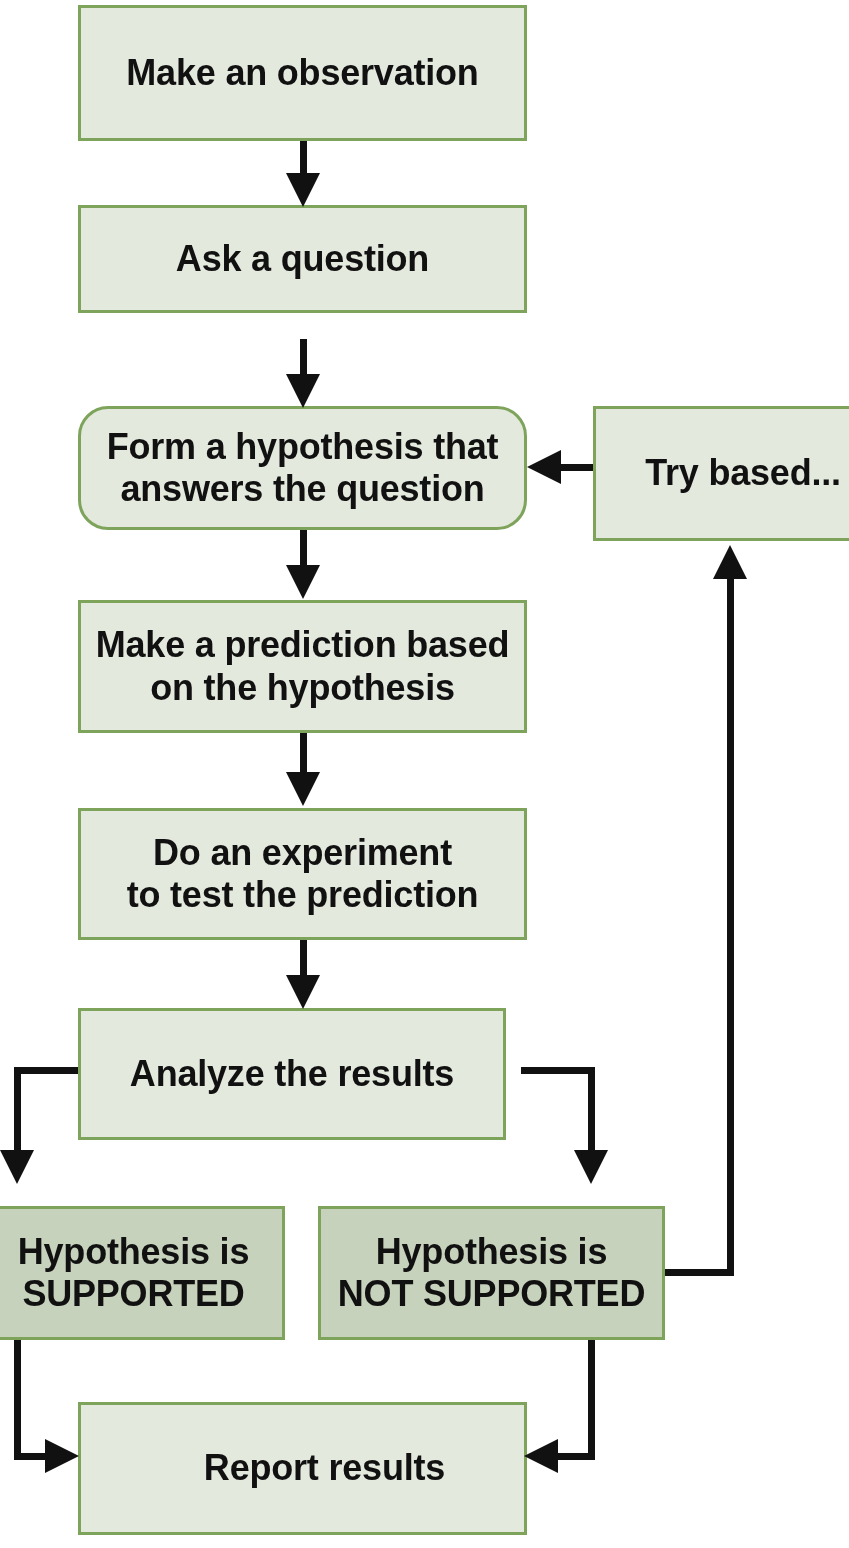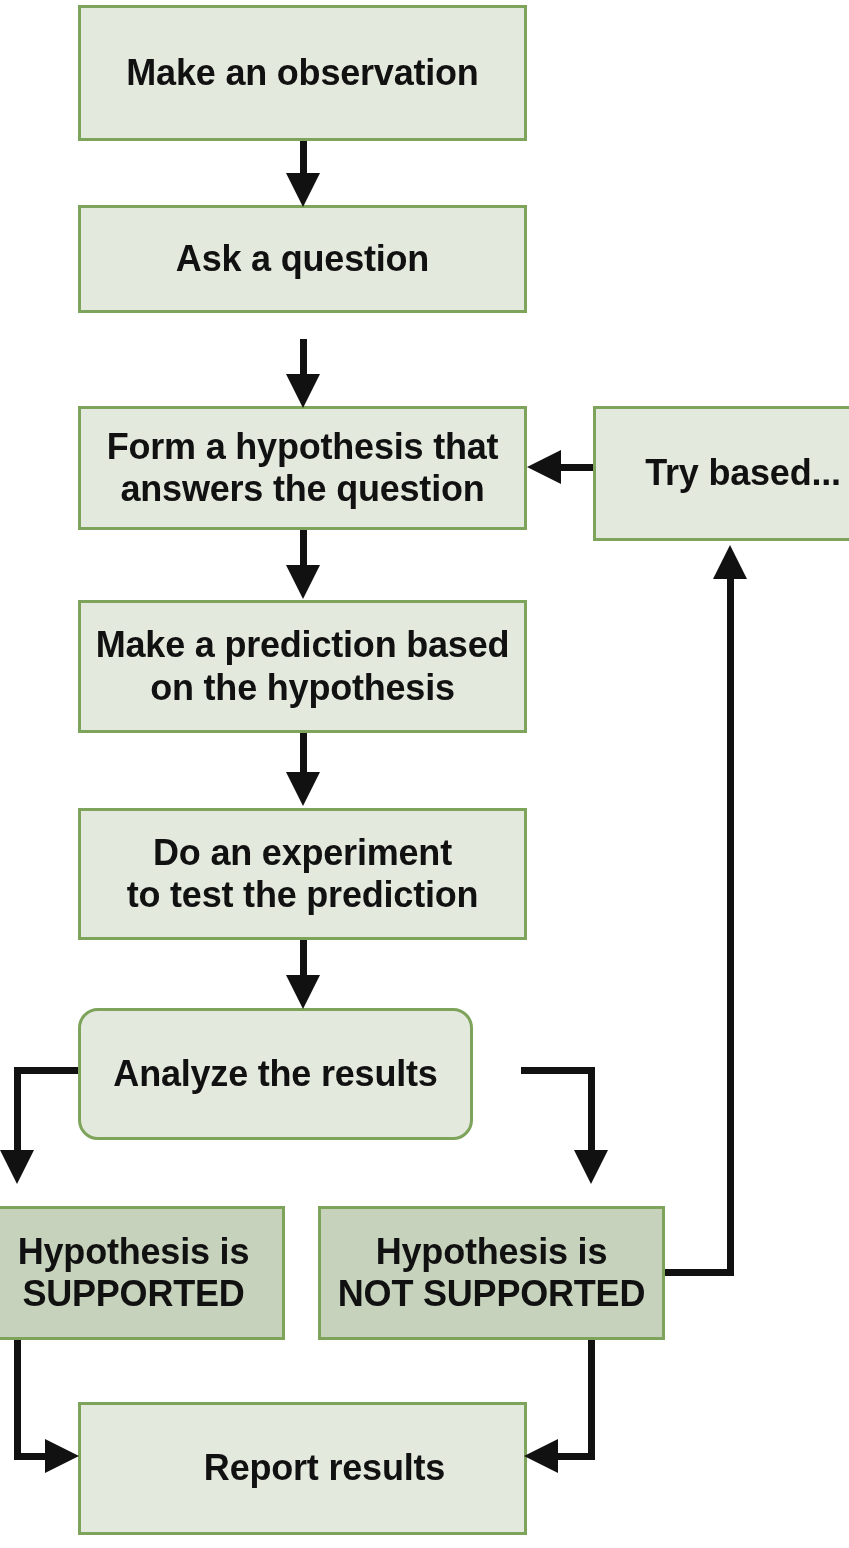--- a/index.html
+++ b/index.html
@@ -65,7 +65,7 @@
     <span class="lbl">Ask a question</span>
   </div>
 
-  <div class="node" style="left:78px;top:406px;width:449px;height:124px;">
+  <div class="node" style="left:78px;top:406px;width:449px;height:124px;border-radius:30px;">
     <span class="lbl">Form a hypothesis that
 answers the question</span>
   </div>

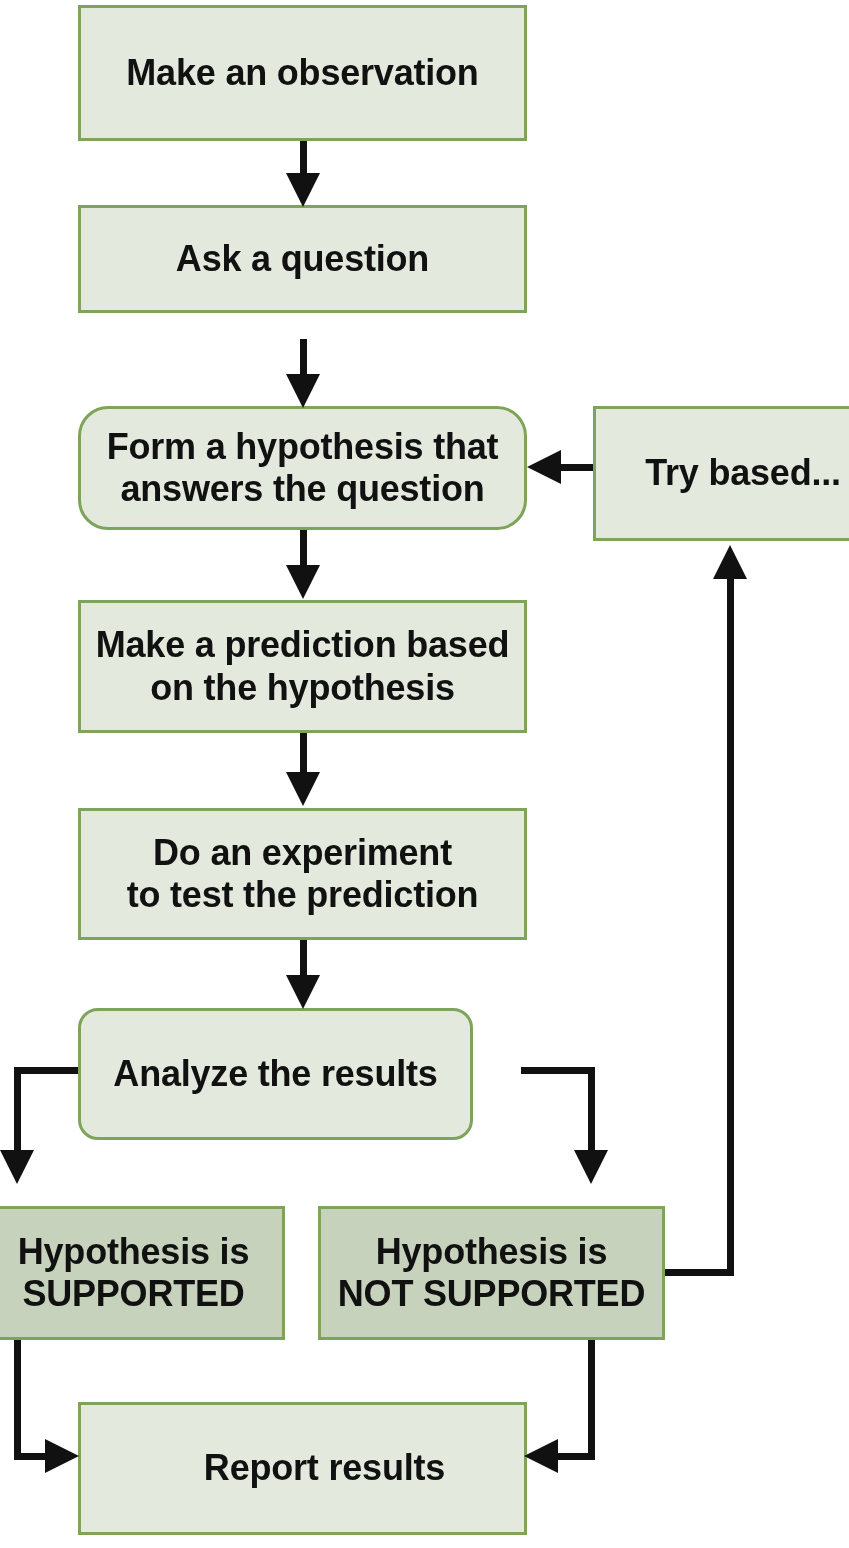--- a/index.html
+++ b/index.html
@@ -80,7 +80,7 @@
 to test the prediction</span>
   </div>
 
-  <div class="node" style="left:78px;top:1008px;width:395px;height:132px;border-radius:20px;">
+  <div class="node" style="left:78px;top:1008px;width:428px;height:132px;">
     <span class="lbl">Analyze the results</span>
   </div>
 

